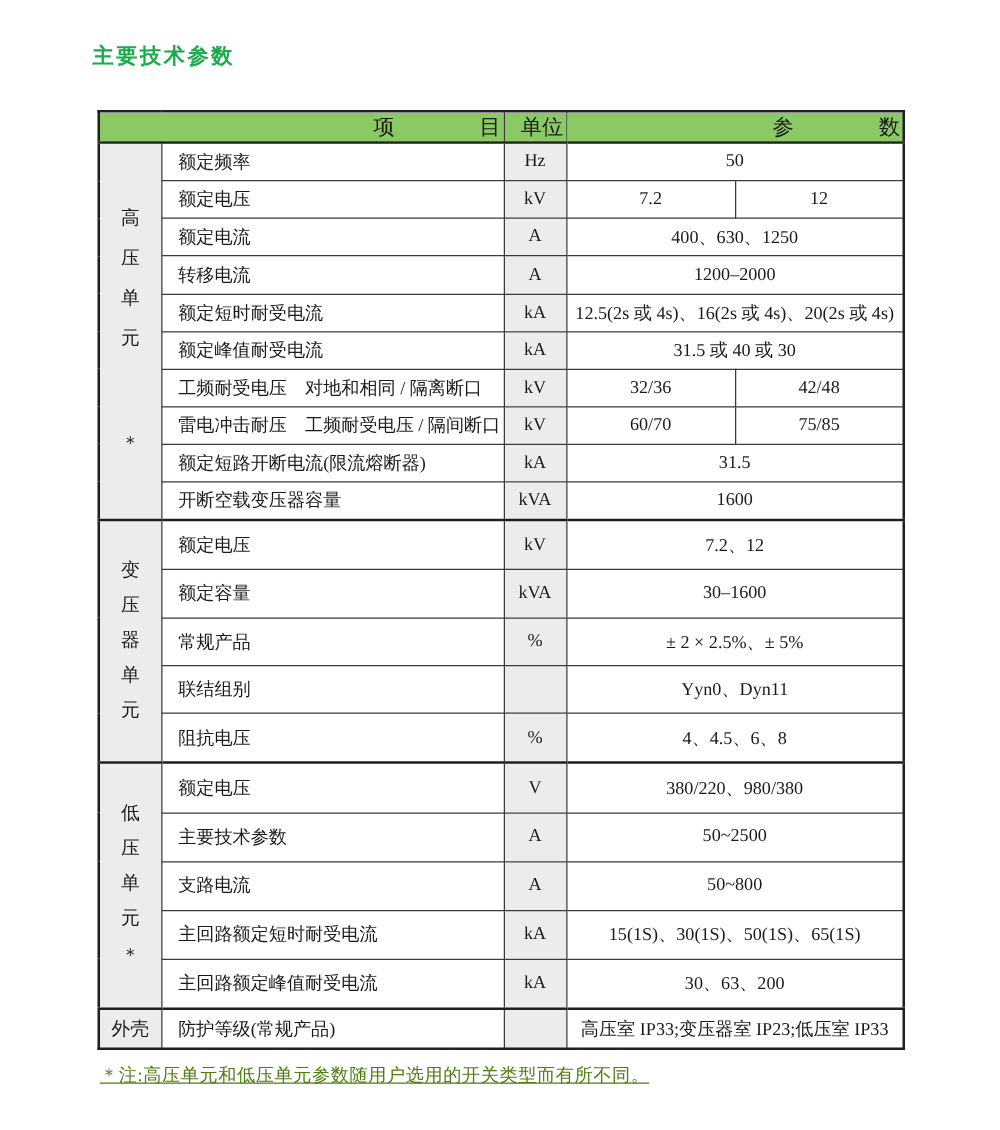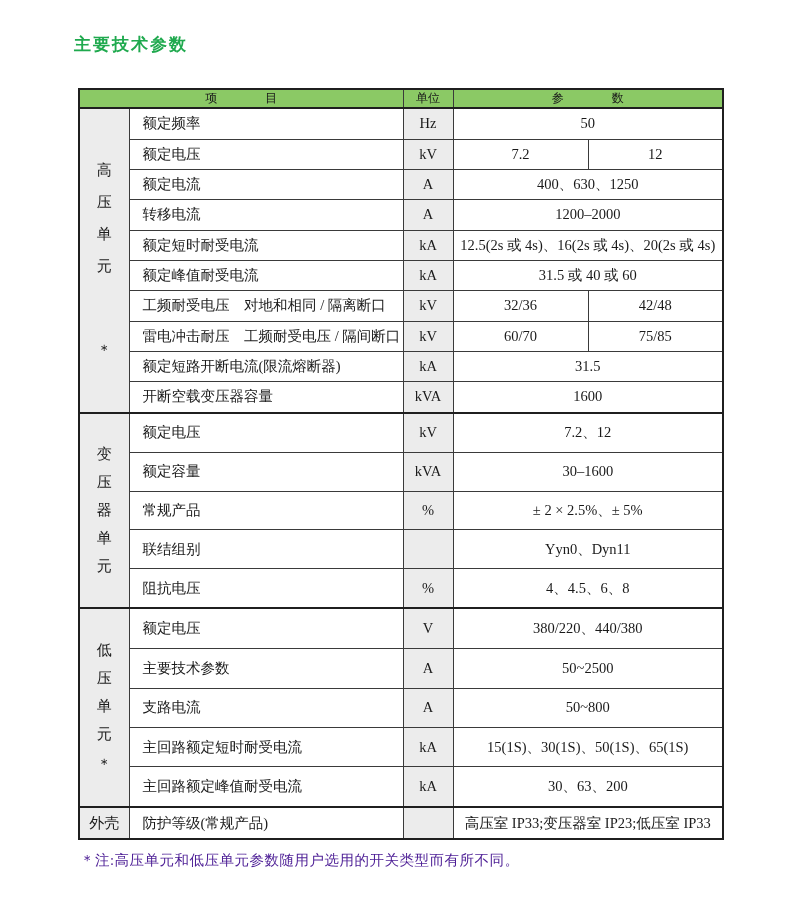--- a/index.html
+++ b/index.html
@@ -35,9 +35,10 @@
   }
   .spec-table thead th{
     background:var(--header-green);
-    font-weight:normal;font-size:12px;height:16px;
+    font-weight:normal;font-size:17px;height:16px;
     border-bottom:2px solid var(--border-dark);
     white-space:pre;
+    text-align:right;
   }
   td.group-cell{background:var(--cell-gray);font-size:15px;}
   td.unit-cell{background:var(--cell-gray);}

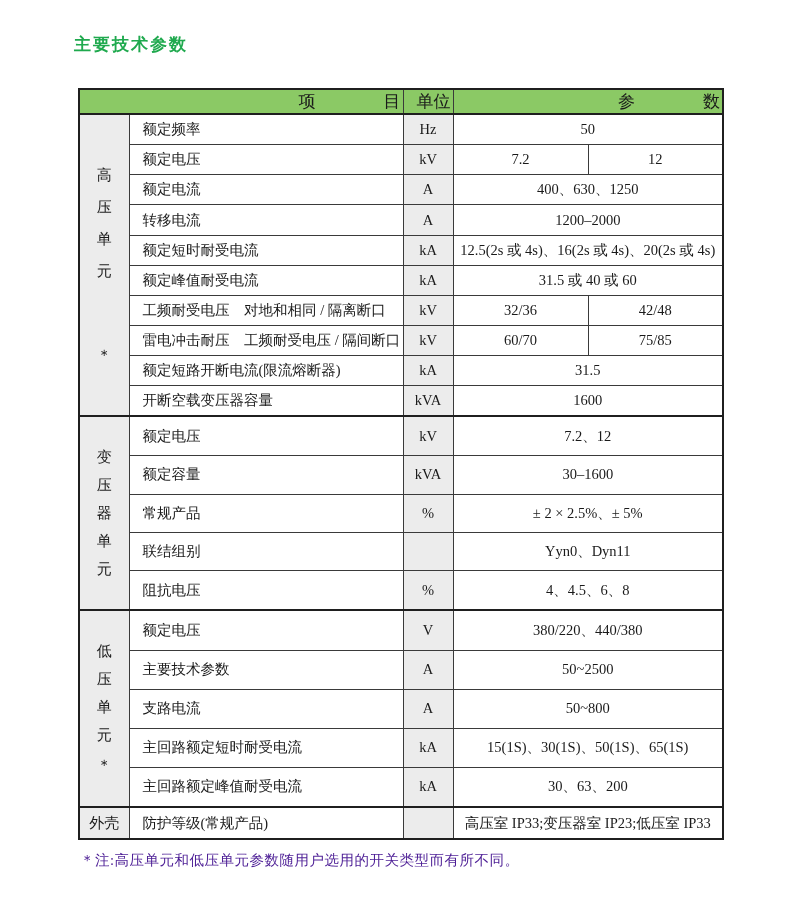--- a/index.html
+++ b/index.html
@@ -113,7 +113,7 @@
       <tr>
         <td class="item-cell">额定峰值耐受电流</td>
         <td class="unit-cell">kA</td>
-        <td colspan="2" class="param-cell">31.5 或 40 或 60</td>
+        <td colspan="2" class="param-cell">31.5 或 40 或 30</td>
       </tr>
       <tr>
         <td class="item-cell">工频耐受电压　对地和相同 / 隔离断口</td>

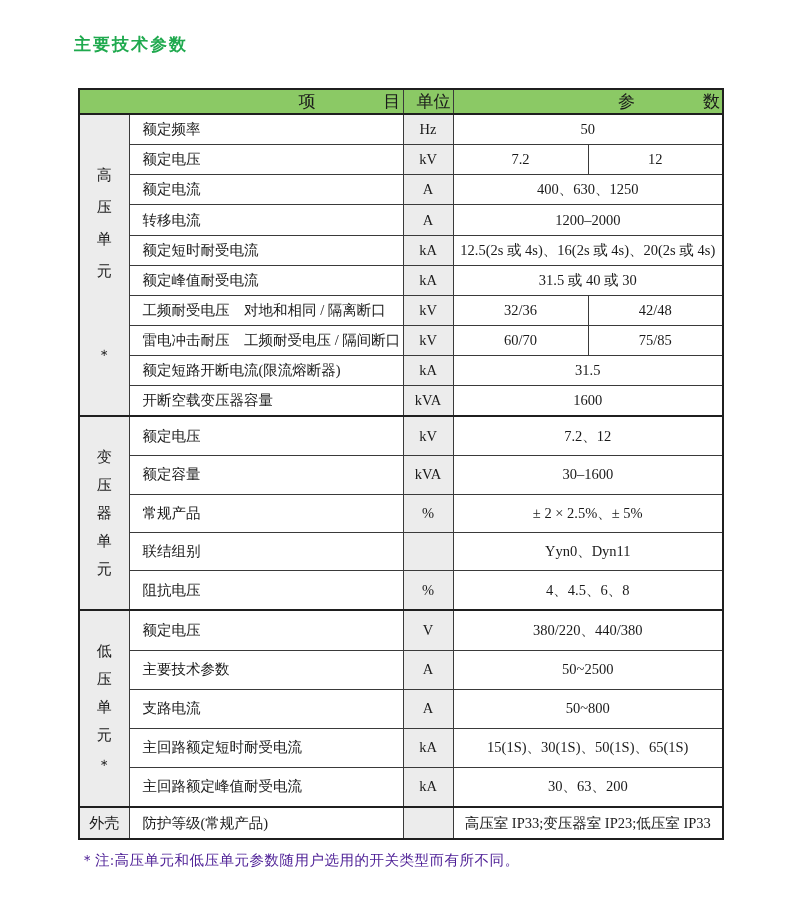--- a/index.html
+++ b/index.html
@@ -183,7 +183,7 @@
         </td>
         <td class="item-cell">额定电压</td>
         <td class="unit-cell">V</td>
-        <td colspan="2" class="param-cell">380/220、440/380</td>
+        <td colspan="2" class="param-cell">380/220、980/380</td>
       </tr>
       <tr>
         <td class="item-cell">主要技术参数</td>

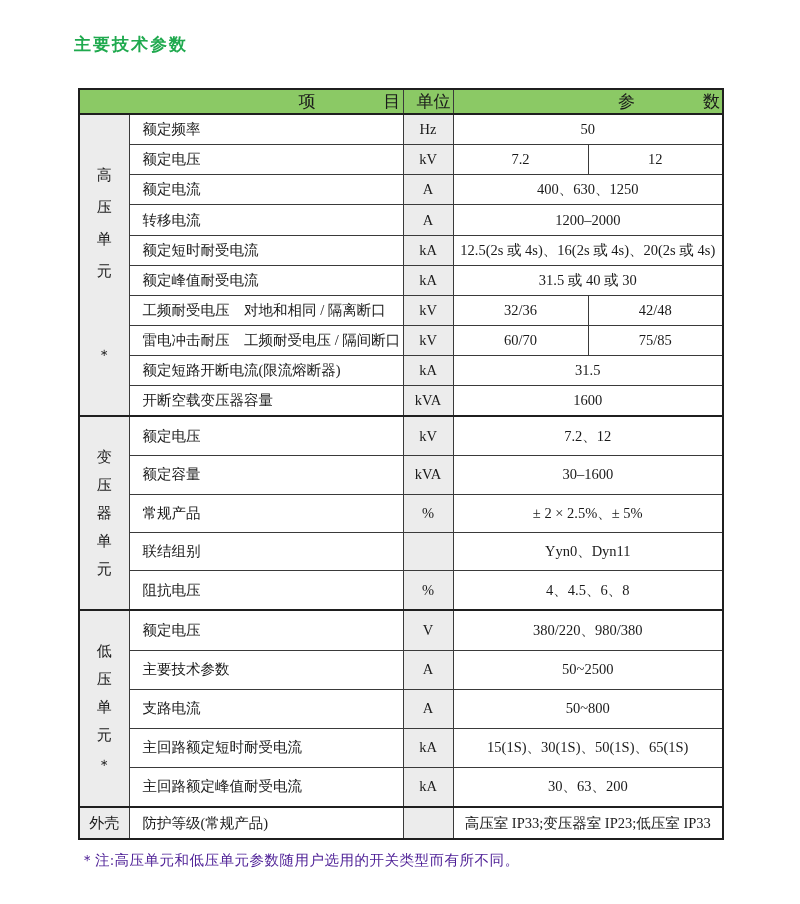--- a/index.html
+++ b/index.html
@@ -51,7 +51,7 @@
   .vgroup-lv .asterisk{margin-top:2px;}
   .footnote{
     position:absolute;left:80px;top:851px;
-    font-size:14.5px;color:#4c1d95;letter-spacing:0.5px;
+    font-size:14.5px;color:#4d7c0f;letter-spacing:0.5px;text-decoration:underline;
   }
 </style>
 </head>

